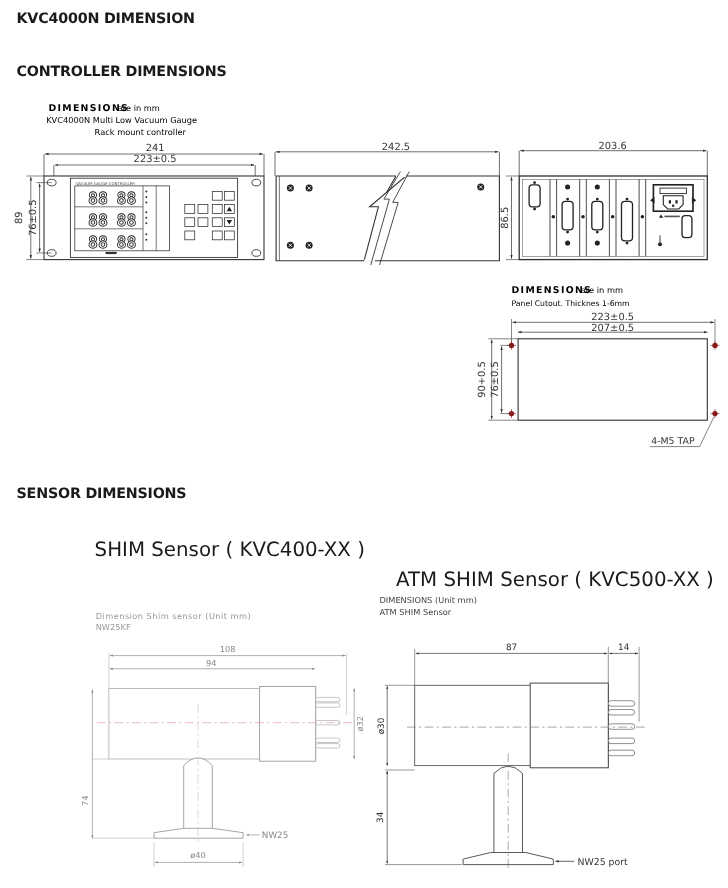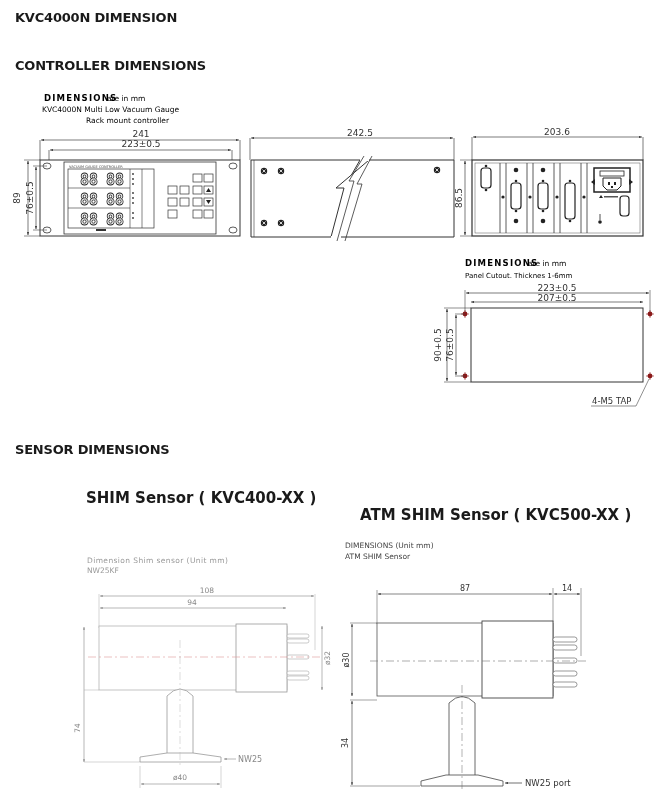--- a/index.html
+++ b/index.html
@@ -5,7 +5,7 @@
   html,body{margin:0;padding:0;background:#fff;}
   body{width:662px;height:807px;position:relative;overflow:hidden;font-family:"DejaVu Sans","Liberation Sans",sans-serif;color:#111;}
   .h{position:absolute;font-weight:bold;font-size:13px;letter-spacing:-0.2px;color:#1a1a1a;}
-  .sub{position:absolute;font-weight:bold;font-size:15px;color:#1a1a1a;}
+  .sub{position:absolute;font-weight:normal;font-size:18px;color:#1a1a1a;}
   svg{position:absolute;left:0;top:0;}
   .t{font-family:"DejaVu Sans","Liberation Sans",sans-serif;}
 </style>

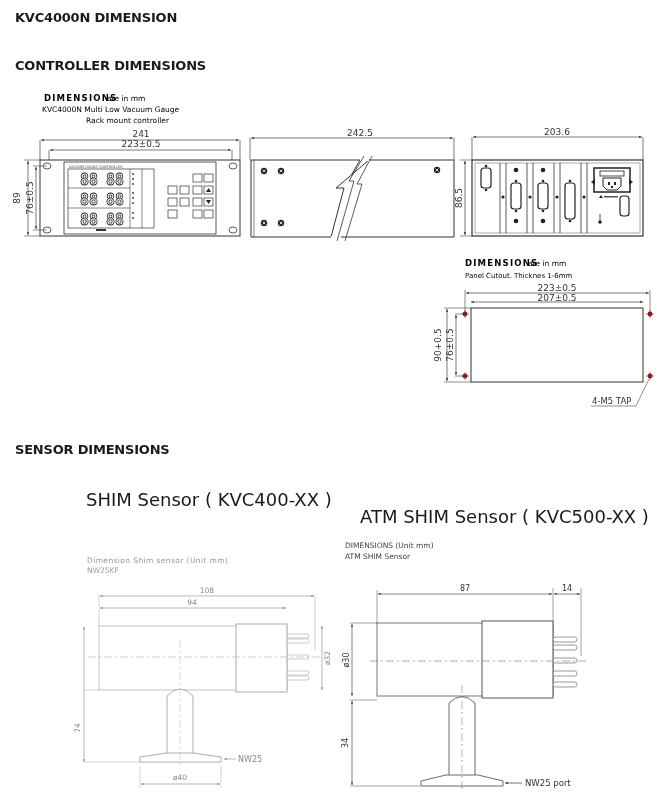--- a/index.html
+++ b/index.html
@@ -16,7 +16,7 @@
 <div class="h" style="left:15px;top:58px;">CONTROLLER DIMENSIONS</div>
 <div class="h" style="left:15px;top:442px;">SENSOR DIMENSIONS</div>
 <div class="sub" style="left:86px;top:489px;">SHIM Sensor ( KVC400-XX )</div>
-<div class="sub" style="left:360px;top:506px;">ATM SHIM Sensor ( KVC500-XX )</div>
+<div class="sub" style="left:360px;top:517px;">ATM SHIM Sensor ( KVC500-XX )</div>
 
 <svg width="662" height="807" viewBox="0 0 662 807" xmlns="http://www.w3.org/2000/svg">
   <defs>

